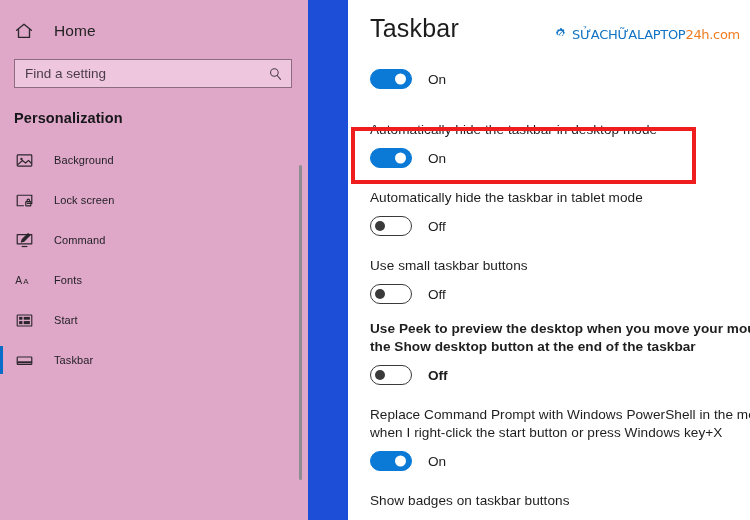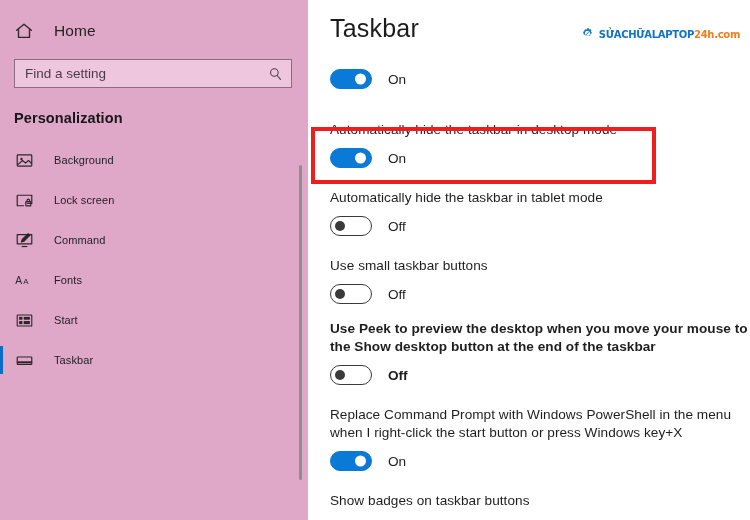--- a/index.html
+++ b/index.html
@@ -14,6 +14,7 @@
     width: 750px; height: 520px;
     display: flex;
     background: #1d4ed8;
+    gap: 40px;
   }
 
   

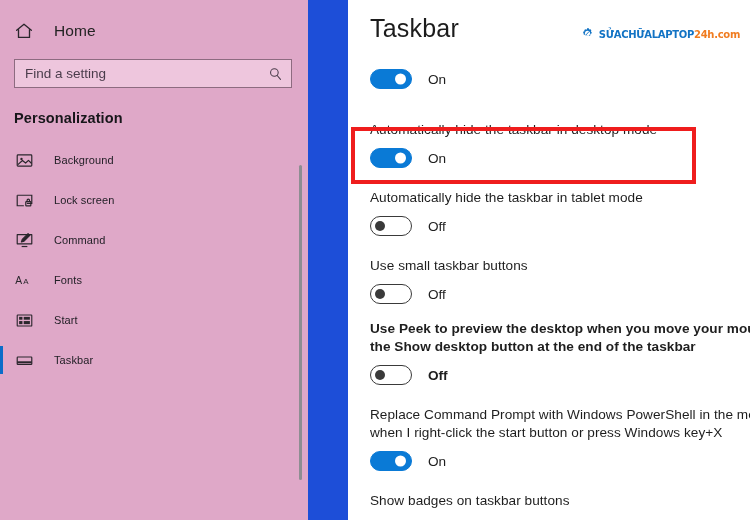--- a/index.html
+++ b/index.html
@@ -146,8 +146,8 @@
   #watermark .wm-gear { width: 15px; height: 15px; margin-right: 4px; }
   #watermark .wm-text {
     font-family: "DejaVu Sans", sans-serif;
-    font-size: 10px;
-    font-weight: bold;
+    font-size: 13px;
+    font-weight: normal;
     letter-spacing: -.3px;
     white-space: nowrap;
   }

